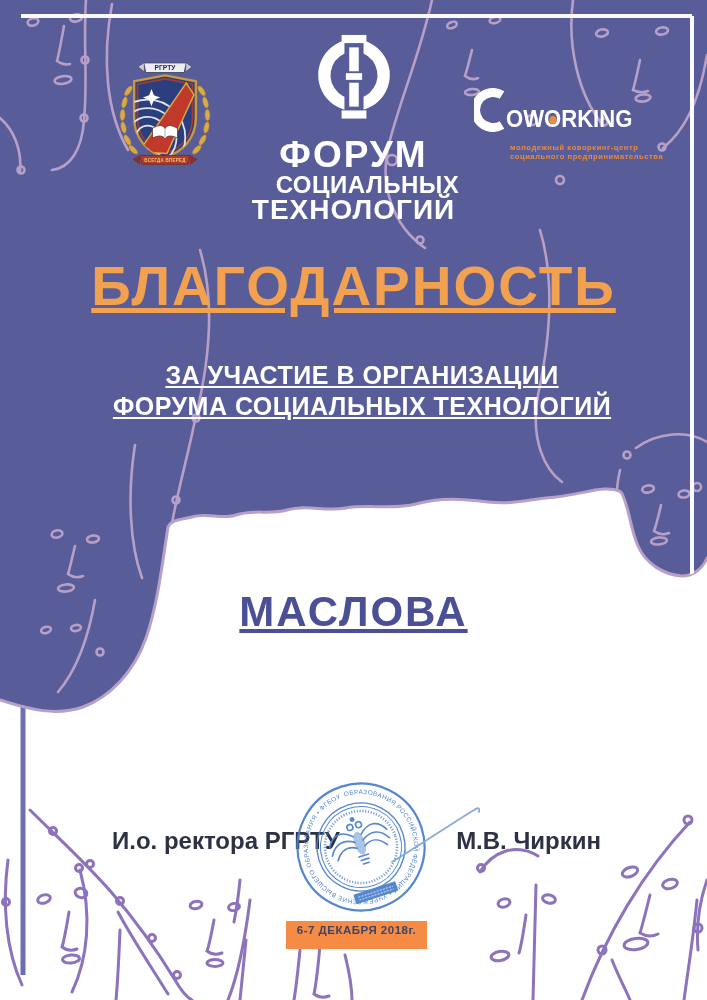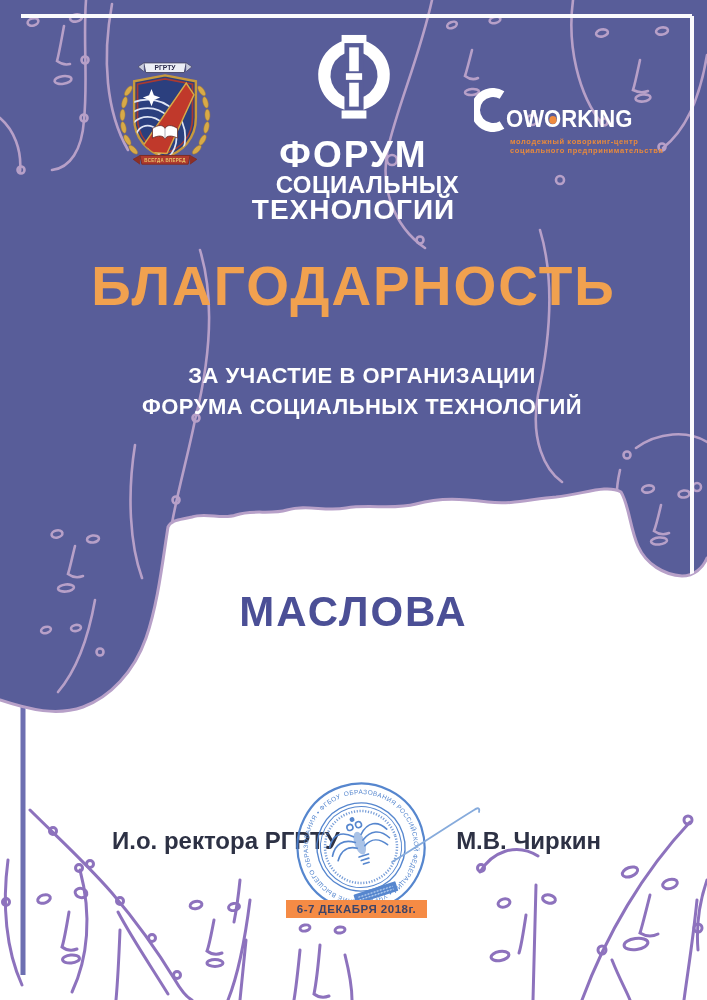--- a/index.html
+++ b/index.html
@@ -29,7 +29,7 @@
   #cw-word{font-size:24px;font-weight:bold;letter-spacing:0px;line-height:26px;transform:scaleX(0.92);transform-origin:left bottom;white-space:nowrap;}
   .o-dot{position:relative;display:inline-block;}
   .o-dot .dot{position:absolute;left:50%;top:54%;width:8px;height:8px;margin:-4px 0 0 -4px;border-radius:50%;background:#ef8b3f;}
-  #cw-tagline{margin:6px 0 0 36px;color:#e98a3c;font-size:7.5px;font-weight:bold;letter-spacing:0.6px;line-height:8.5px;white-space:nowrap;}
+  #cw-tagline{margin:12px 0 0 36px;color:#e98a3c;font-size:7.5px;font-weight:bold;letter-spacing:0.6px;line-height:8.5px;white-space:nowrap;}
 
   
   #title{top:254px;font-size:55px;font-weight:bold;color:#f1a14f;letter-spacing:2px;}

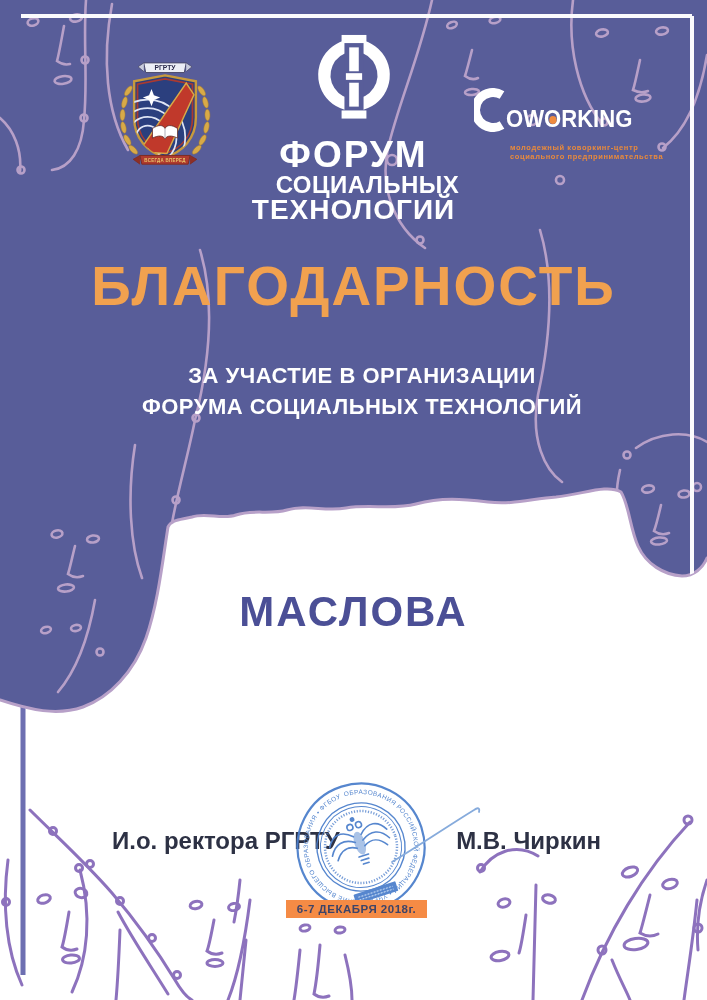--- a/index.html
+++ b/index.html
@@ -10,7 +10,7 @@
   }
   #bg{position:absolute;left:0;top:0;width:707px;height:1000px;}
   .abs{position:absolute;}
-  .ctr{left:0;right:0;text-align:center;}
+  .ctr{left:0;right:0;text-align:center;text-decoration:underline;}
 
   
   #emblem{left:116px;top:60px;width:98px;height:108px;}

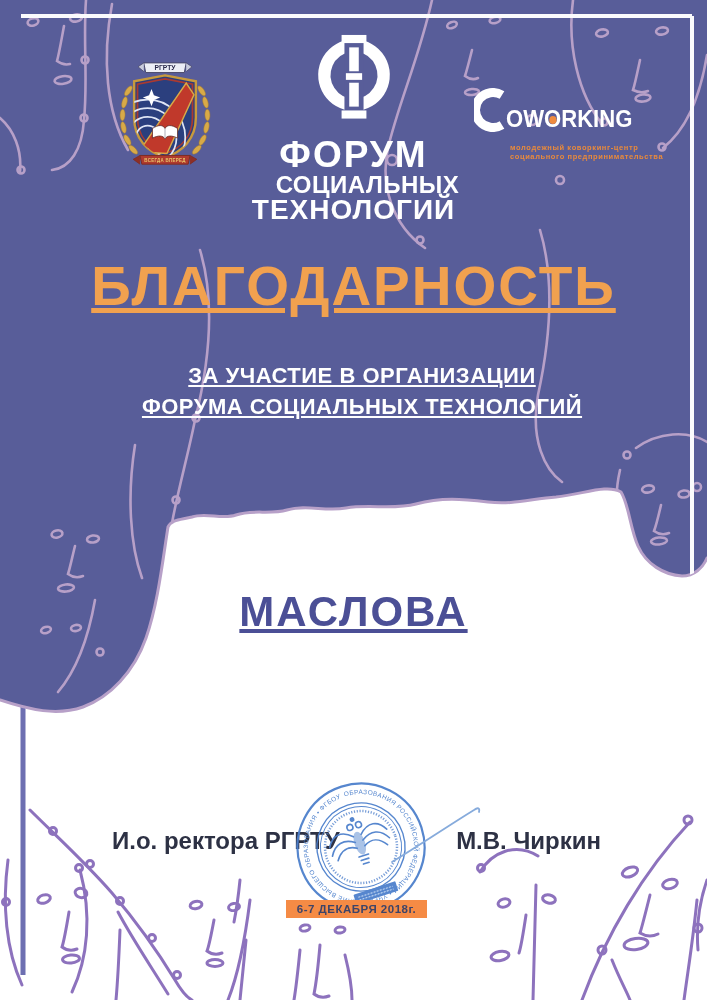--- a/index.html
+++ b/index.html
@@ -33,7 +33,7 @@
 
   
   #title{top:254px;font-size:55px;font-weight:bold;color:#f1a14f;letter-spacing:2px;}
-  #subtitle{top:360px;font-size:22px;font-weight:bold;color:#ffffff;line-height:31px;letter-spacing:0.5px;padding-left:17px;}
+  #subtitle{top:360px;font-size:25px;font-weight:bold;color:#ffffff;line-height:31px;letter-spacing:0.5px;padding-left:17px;}
   #recipient{top:584px;font-size:42px;font-weight:bold;color:#4b4f96;line-height:56px;letter-spacing:2px;}
 
   

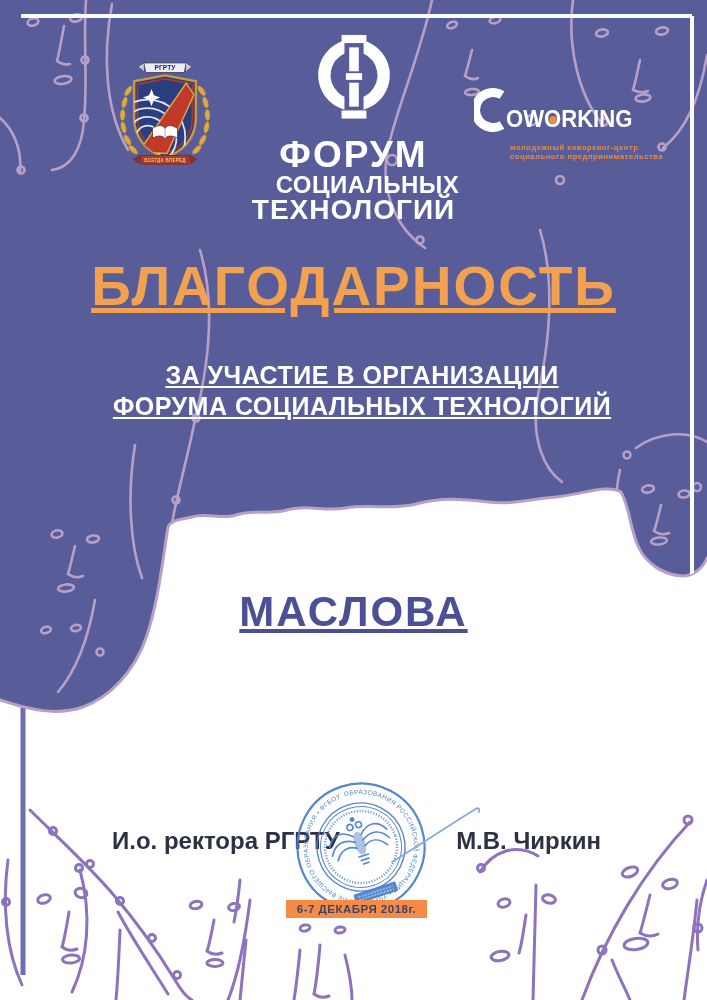--- a/index.html
+++ b/index.html
@@ -41,7 +41,7 @@
     padding:0 106px 0 112px;font-size:24px;font-weight:bold;color:#2d3144;}
   #stamp{left:293px;top:779px;width:136px;height:136px;opacity:0.95;}
   #pen-sig{left:0;top:0;width:707px;height:1000px;pointer-events:none;}
-  #date-badge{left:286px;top:900px;width:141px;height:18px;background:#f58b45;
+  #date-badge{left:286px;top:921px;width:141px;height:28px;background:#f58b45;
     color:#3e4468;font-size:11.5px;font-weight:bold;line-height:18px;text-align:center;letter-spacing:0.5px;}
 </style>
 </head>

